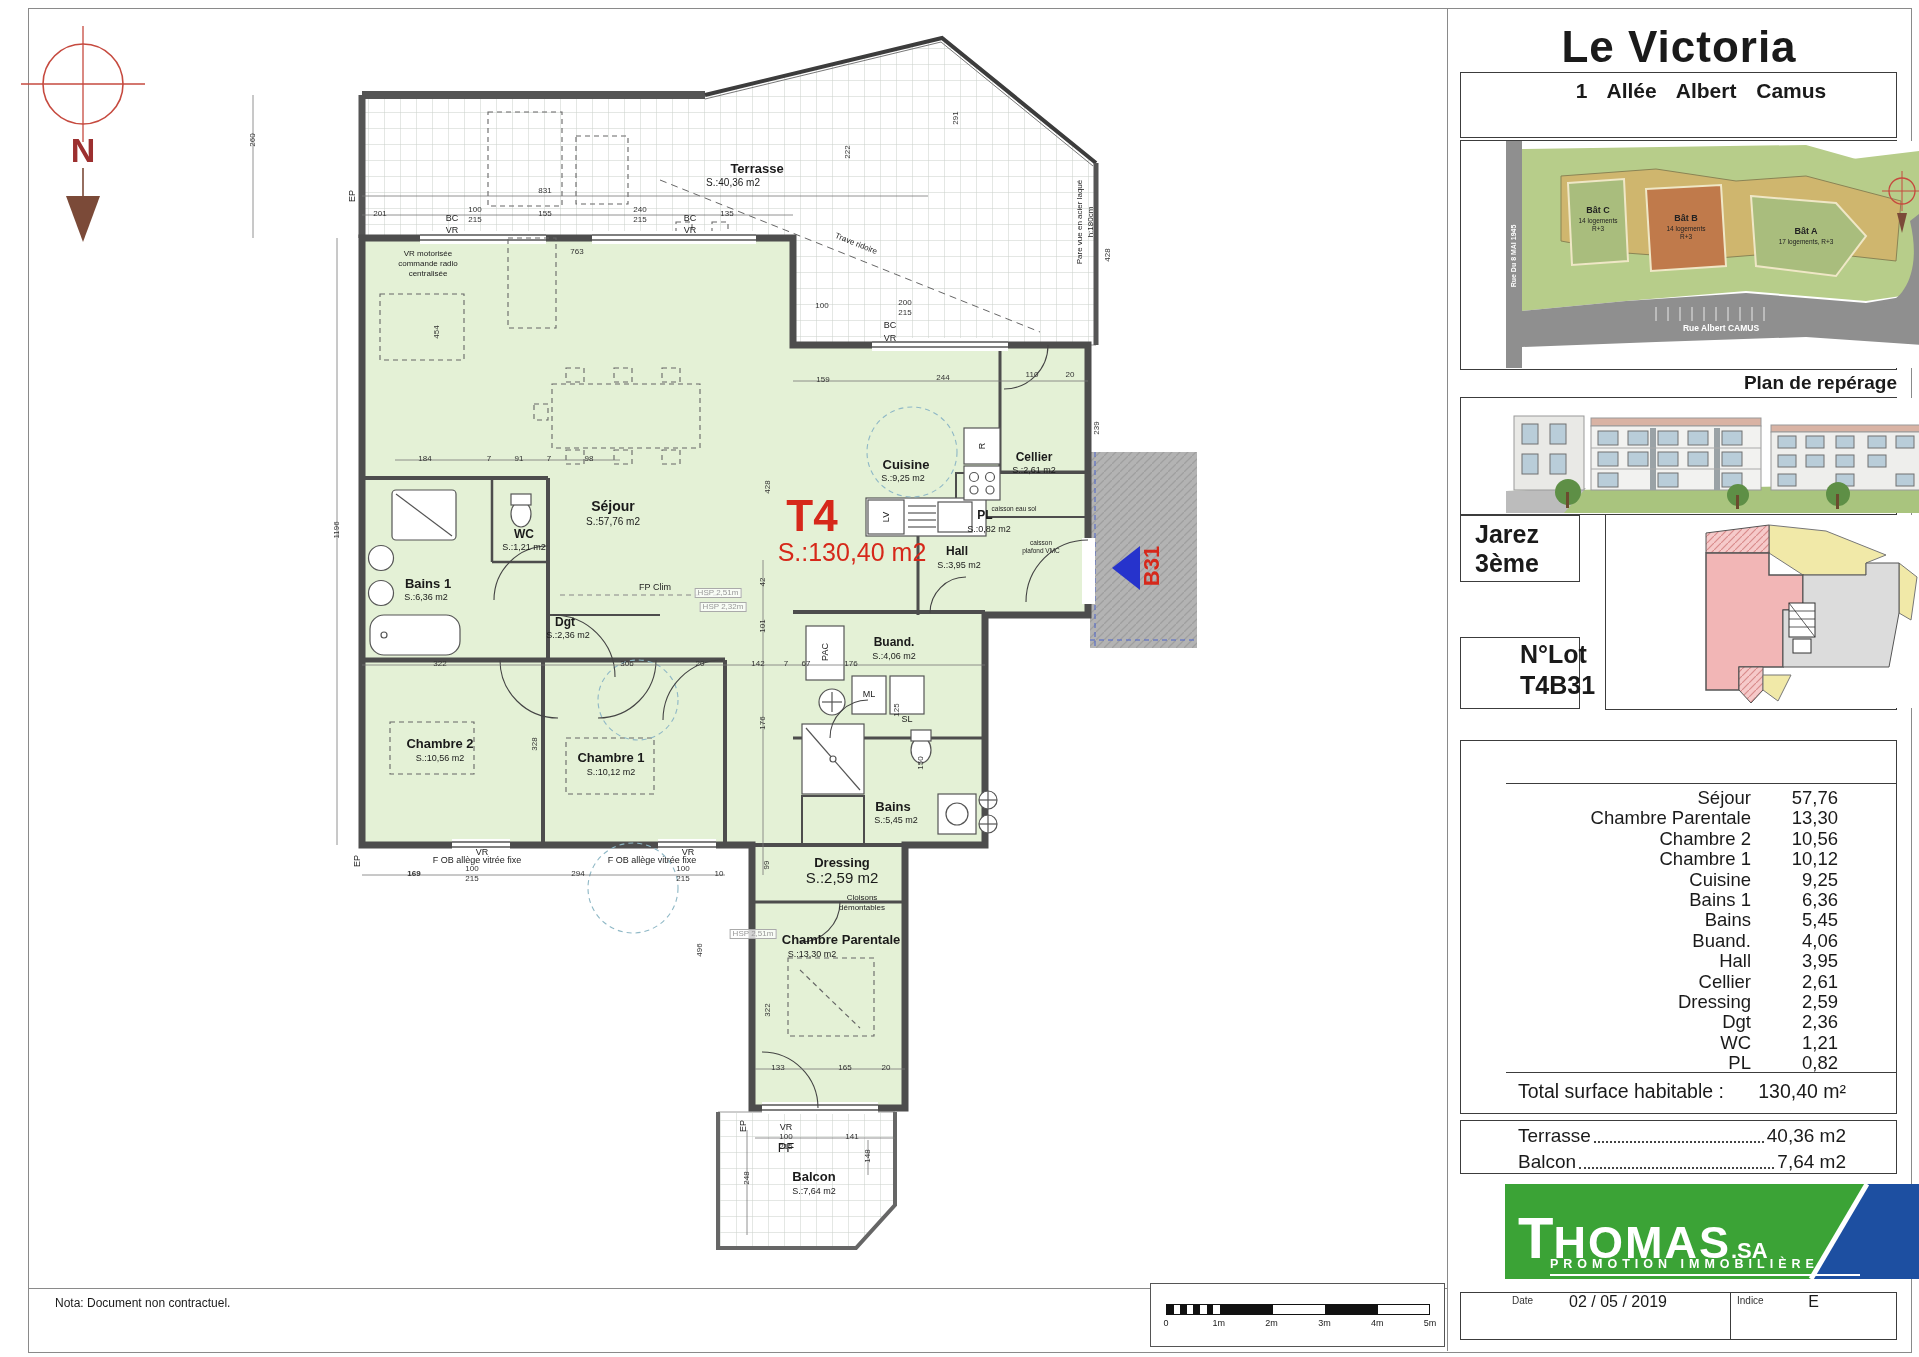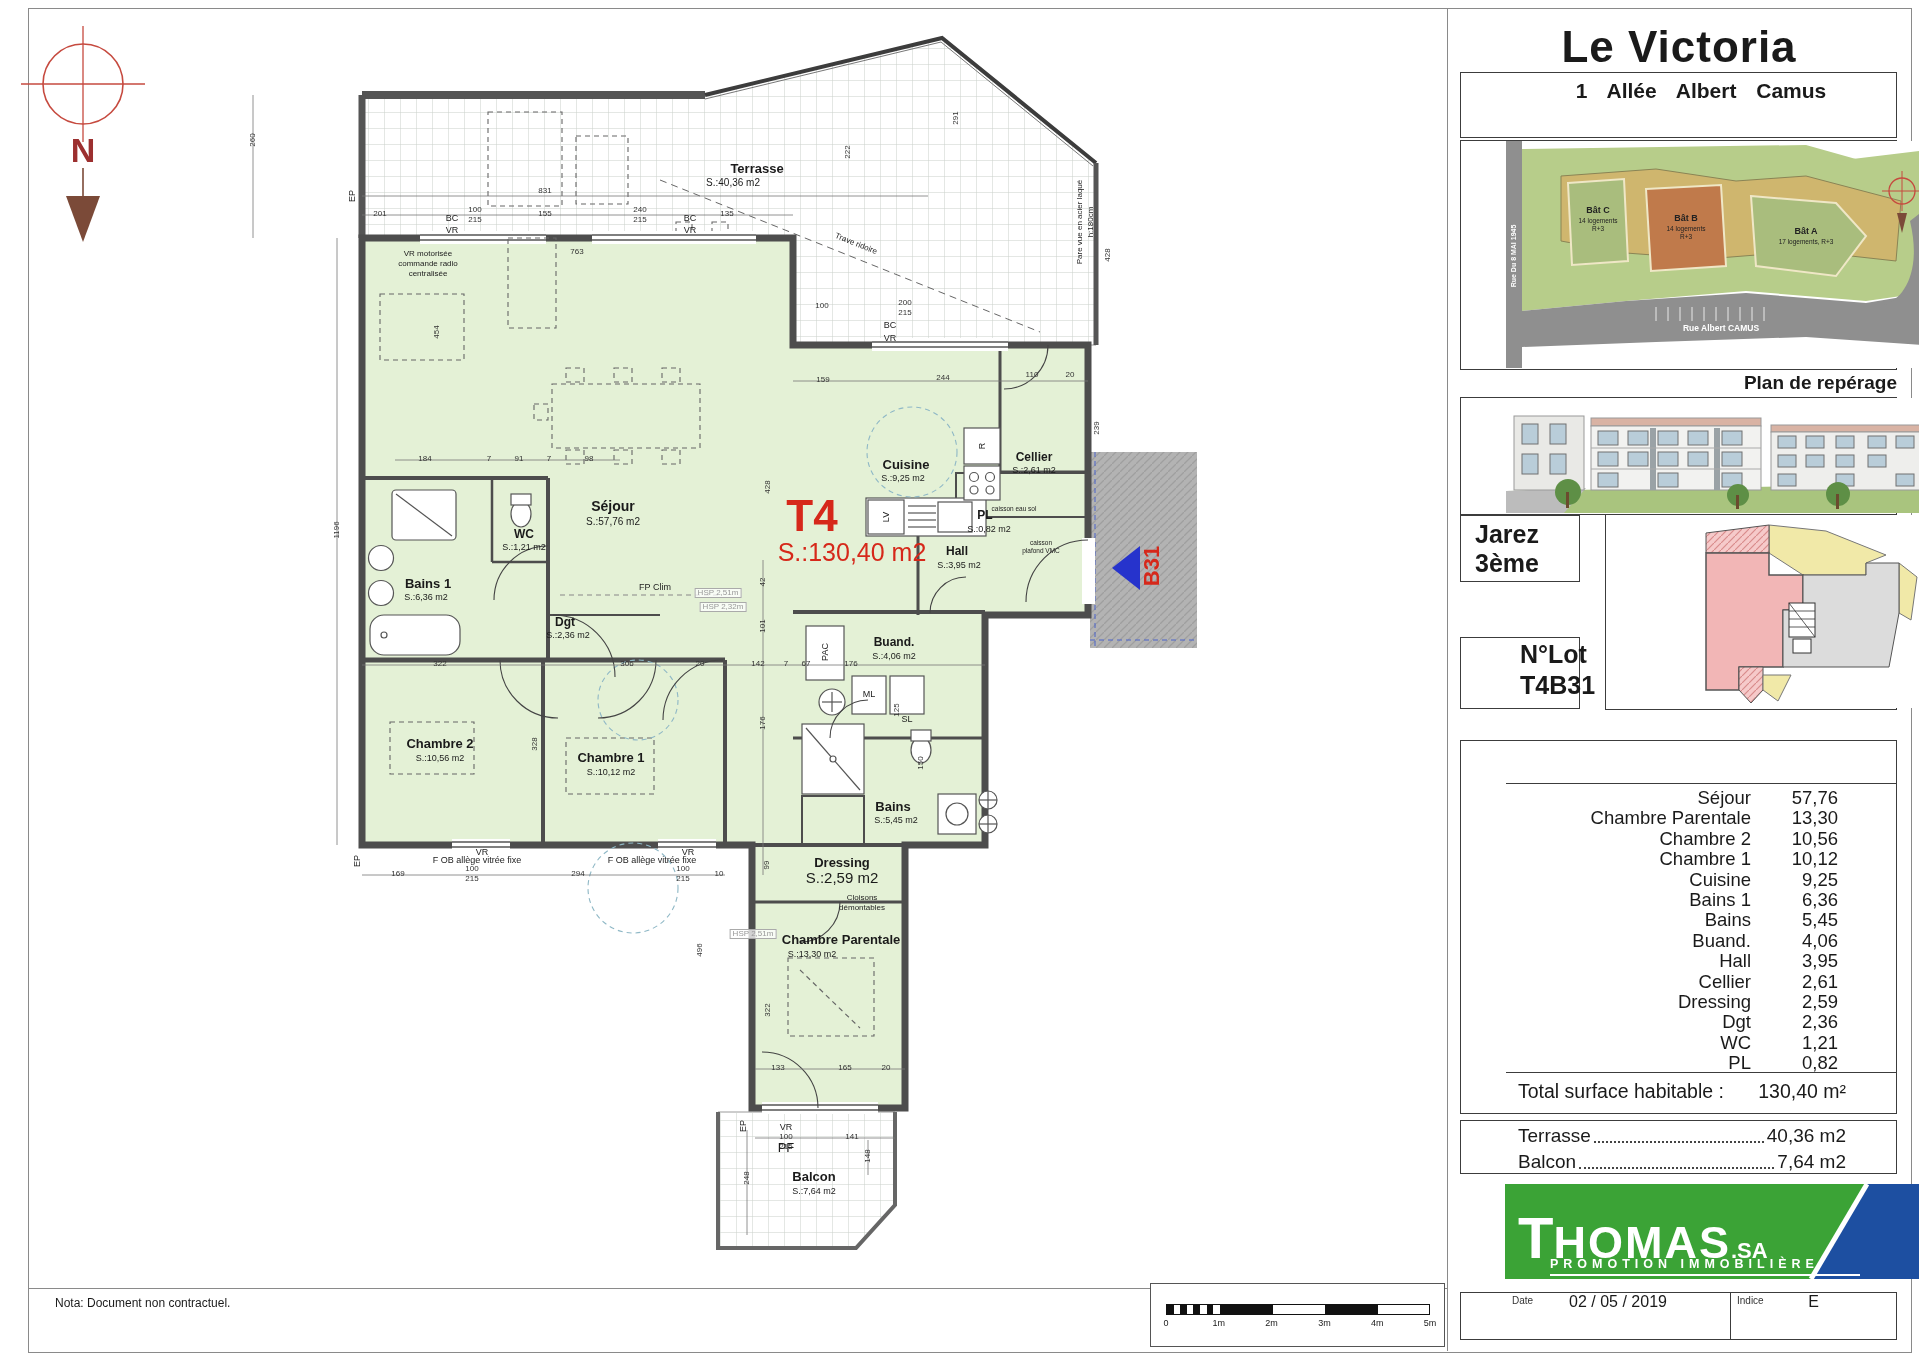--- a/index.html
+++ b/index.html
@@ -379,7 +379,7 @@
       <span class="pt dim" style="left: 763px; top: 582px; font-size: 8px; transform: translate(-50%, -50%) rotate(-90deg);">42</span>
       <span class="pt dim" style="left: 921px; top: 763px; font-size: 8px; transform: translate(-50%, -50%) rotate(-90deg);">150</span>
       <span class="pt dim" style="left: 767px; top: 865px; font-size: 8px; transform: translate(-50%, -50%) rotate(-90deg);">99</span>
-      <span class="pt dim" style="left: 398px; top: 874px; font-size: 8px;">169</span>
+      <span class="pt dim" style="left: 414px; top: 874px; font-size: 8px; font-weight: bold;">169</span>
       <span class="pt dim" style="left: 472px; top: 869px; font-size: 8px;">100</span>
       <span class="pt dim" style="left: 472px; top: 879px; font-size: 8px;">215</span>
       <span class="pt dim" style="left: 578px; top: 874px; font-size: 8px;">294</span>

